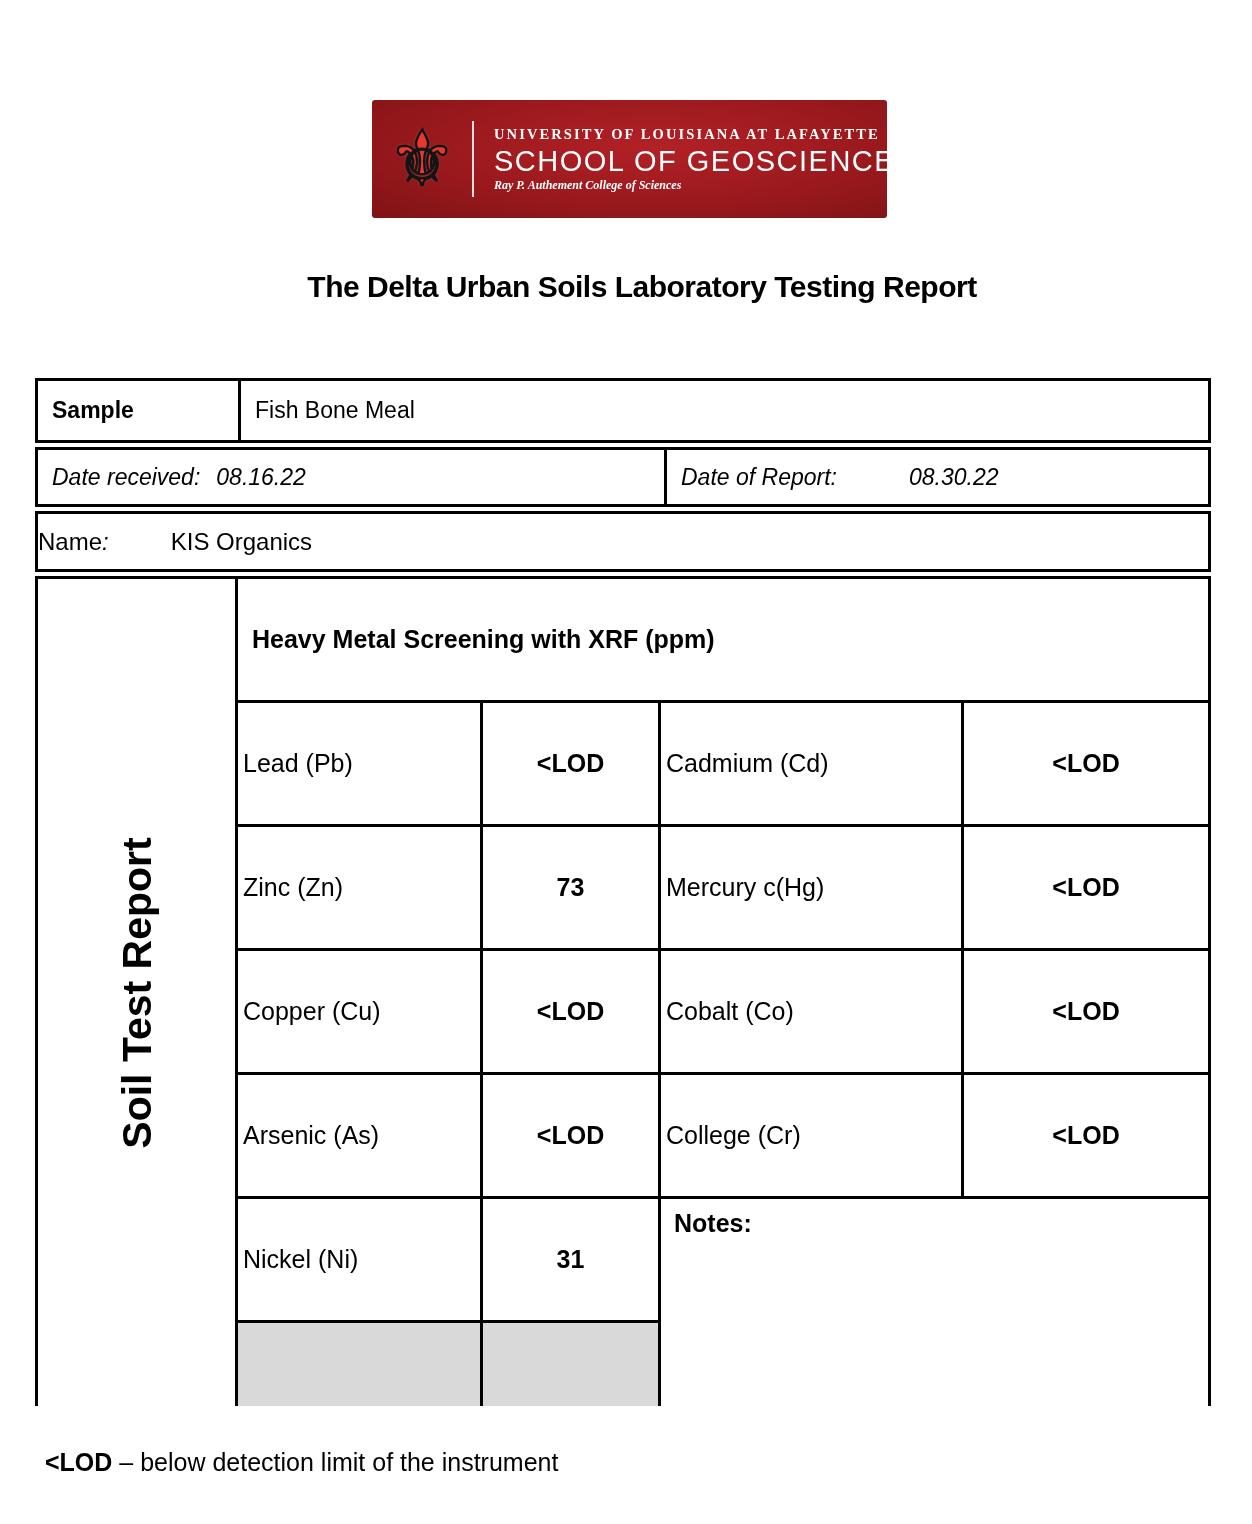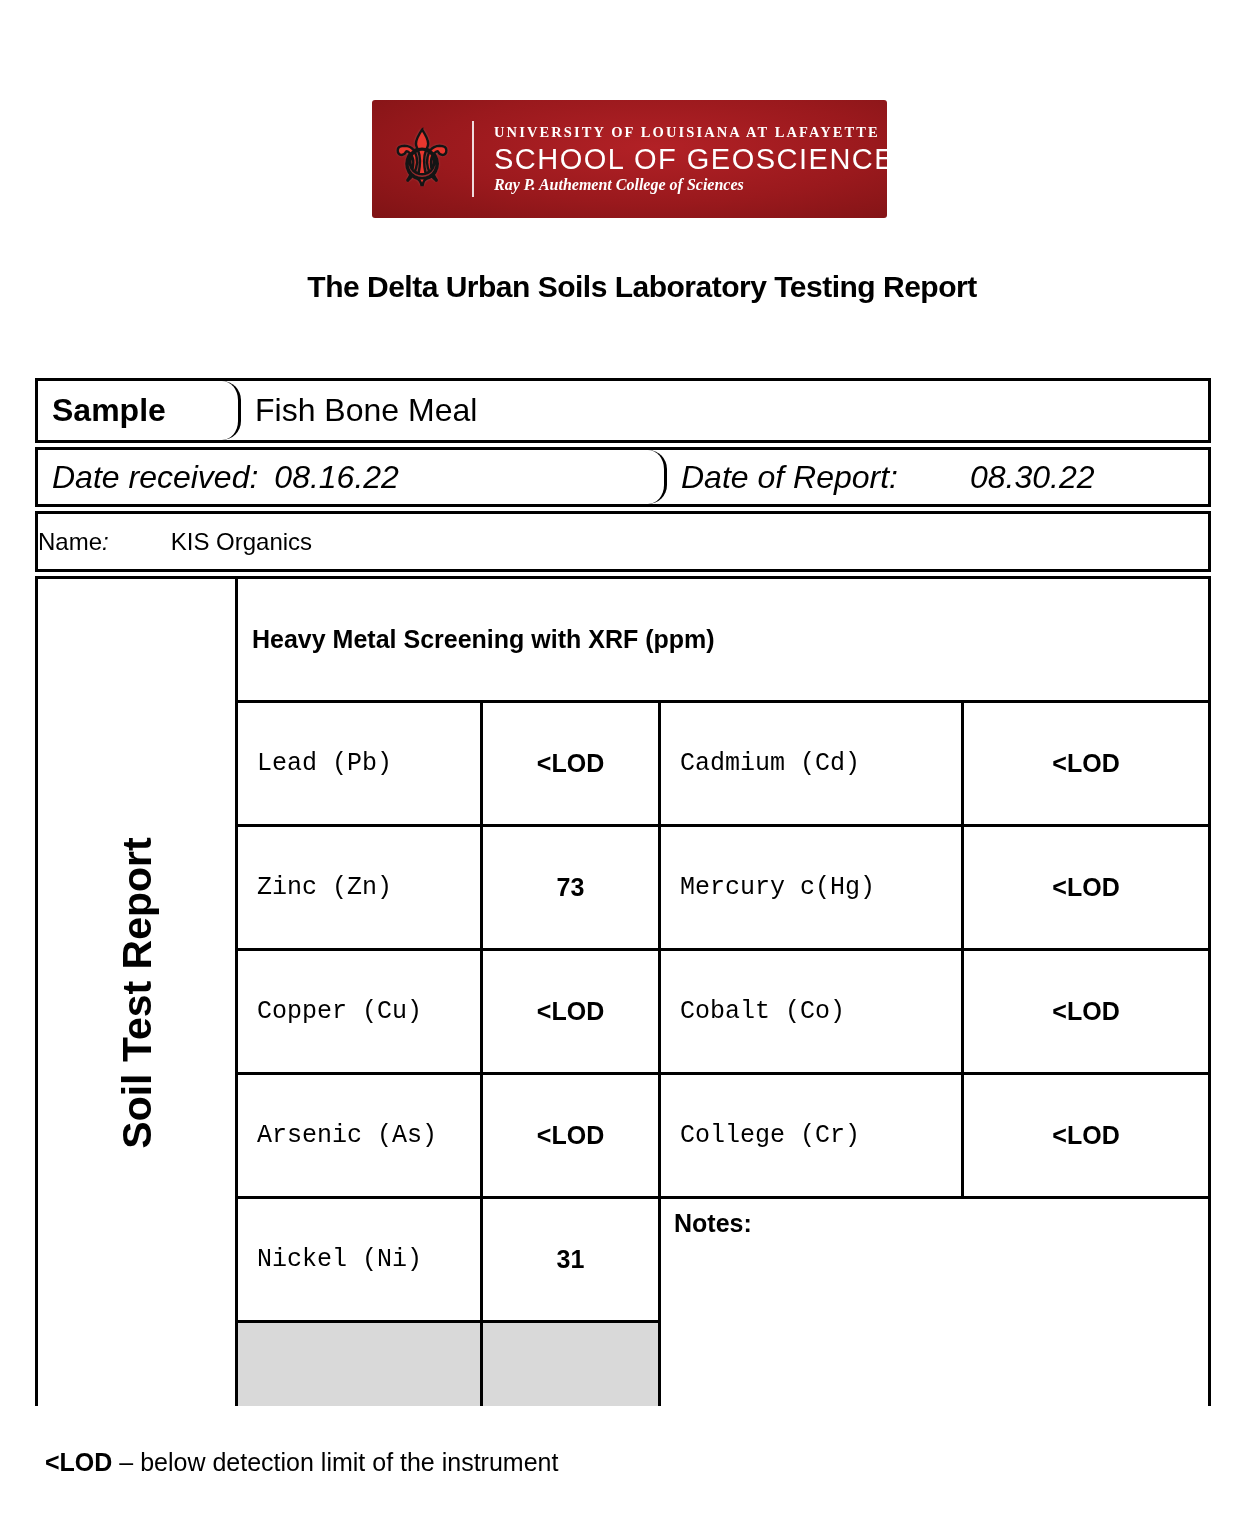--- a/index.html
+++ b/index.html
@@ -49,7 +49,7 @@
   .banner-college {
     font-family: "Liberation Serif", serif;
     font-style: italic; font-weight: 600;
-    font-size: 16px; margin-top: 0; white-space: nowrap;
+    font-size: 12px; margin-top: 0; white-space: nowrap;
   }
 
   

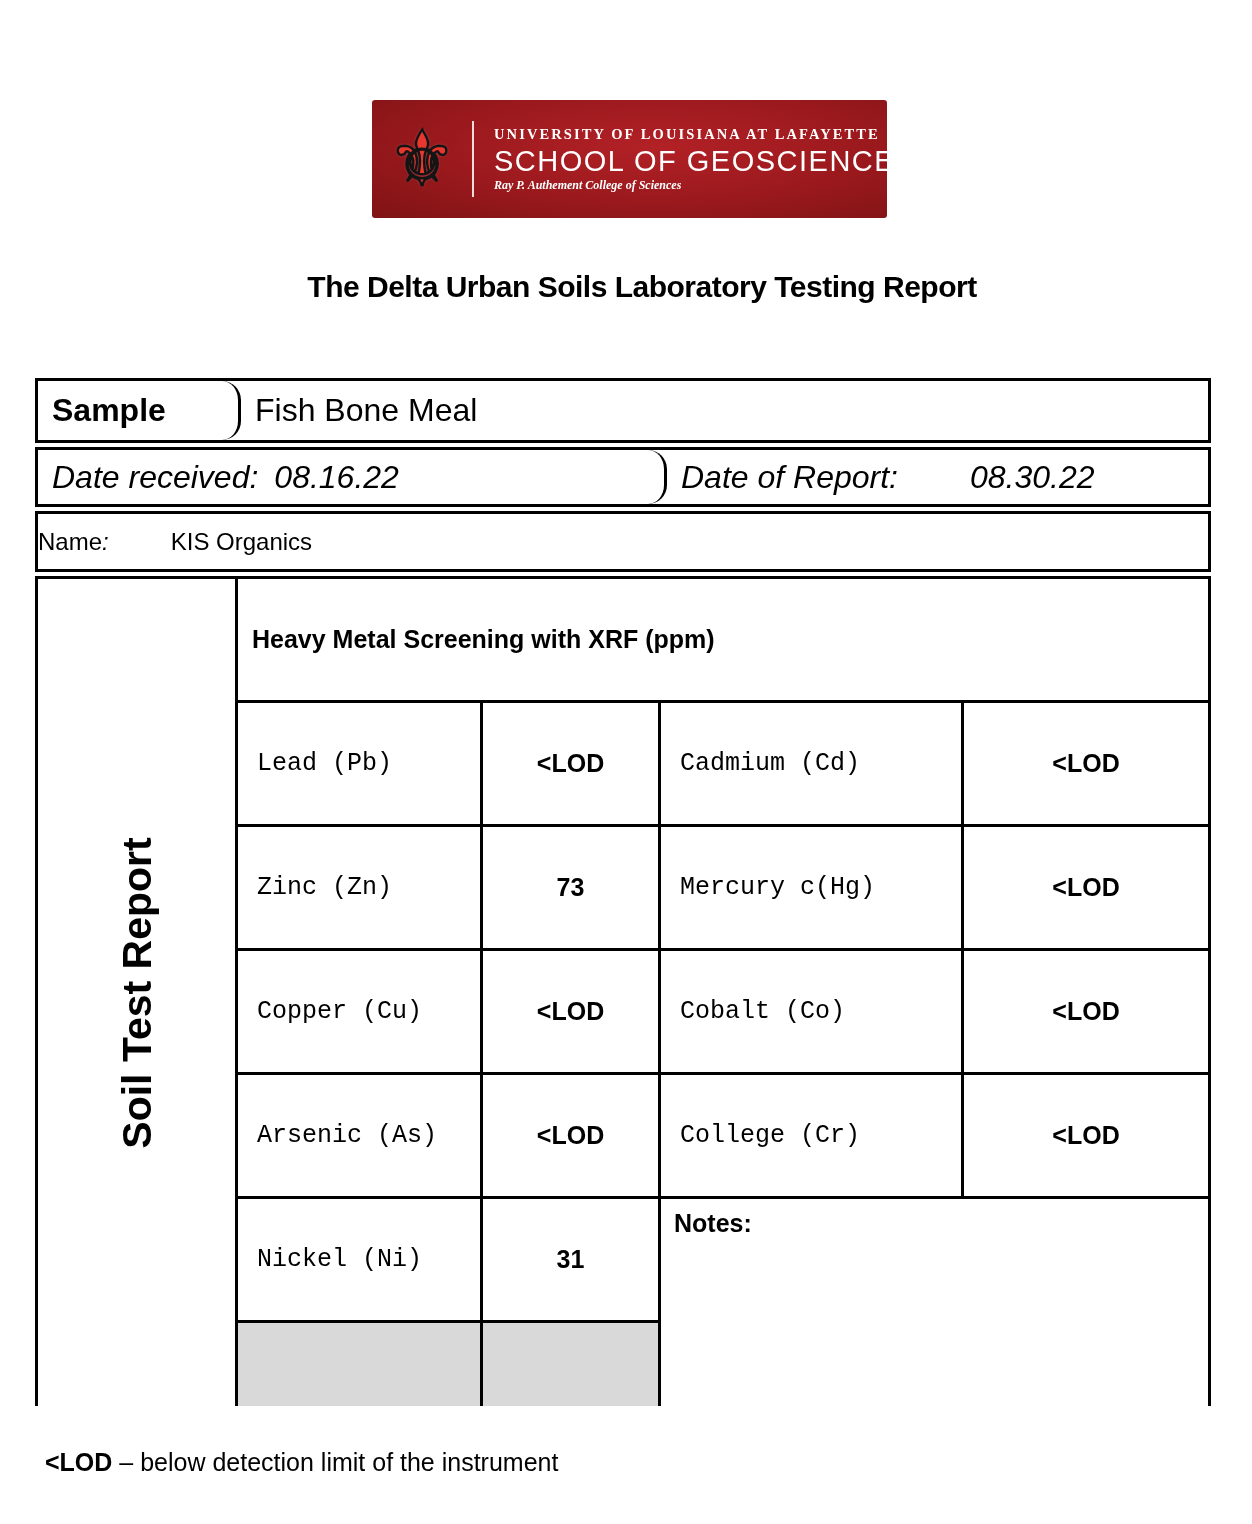--- a/index.html
+++ b/index.html
@@ -65,7 +65,7 @@
   .row-dates  { top: 447px; height: 60px; display: flex; }
   .row-name   { top: 511px; height: 61px; display: flex; align-items: center; }
 
-  .cell { display: flex; align-items: center; padding-left: 14px; font-size: 32px; border-radius: 19px; }
+  .cell { display: flex; align-items: center; padding-left: 14px; font-size: 23px; }
   .sample-label-cell { width: 203px; border-right: 3px solid #000; font-weight: 700; }
   .sample-value-cell { flex: 1; }
   .date-recv-cell { width: 629px; border-right: 3px solid #000; font-style: italic; }

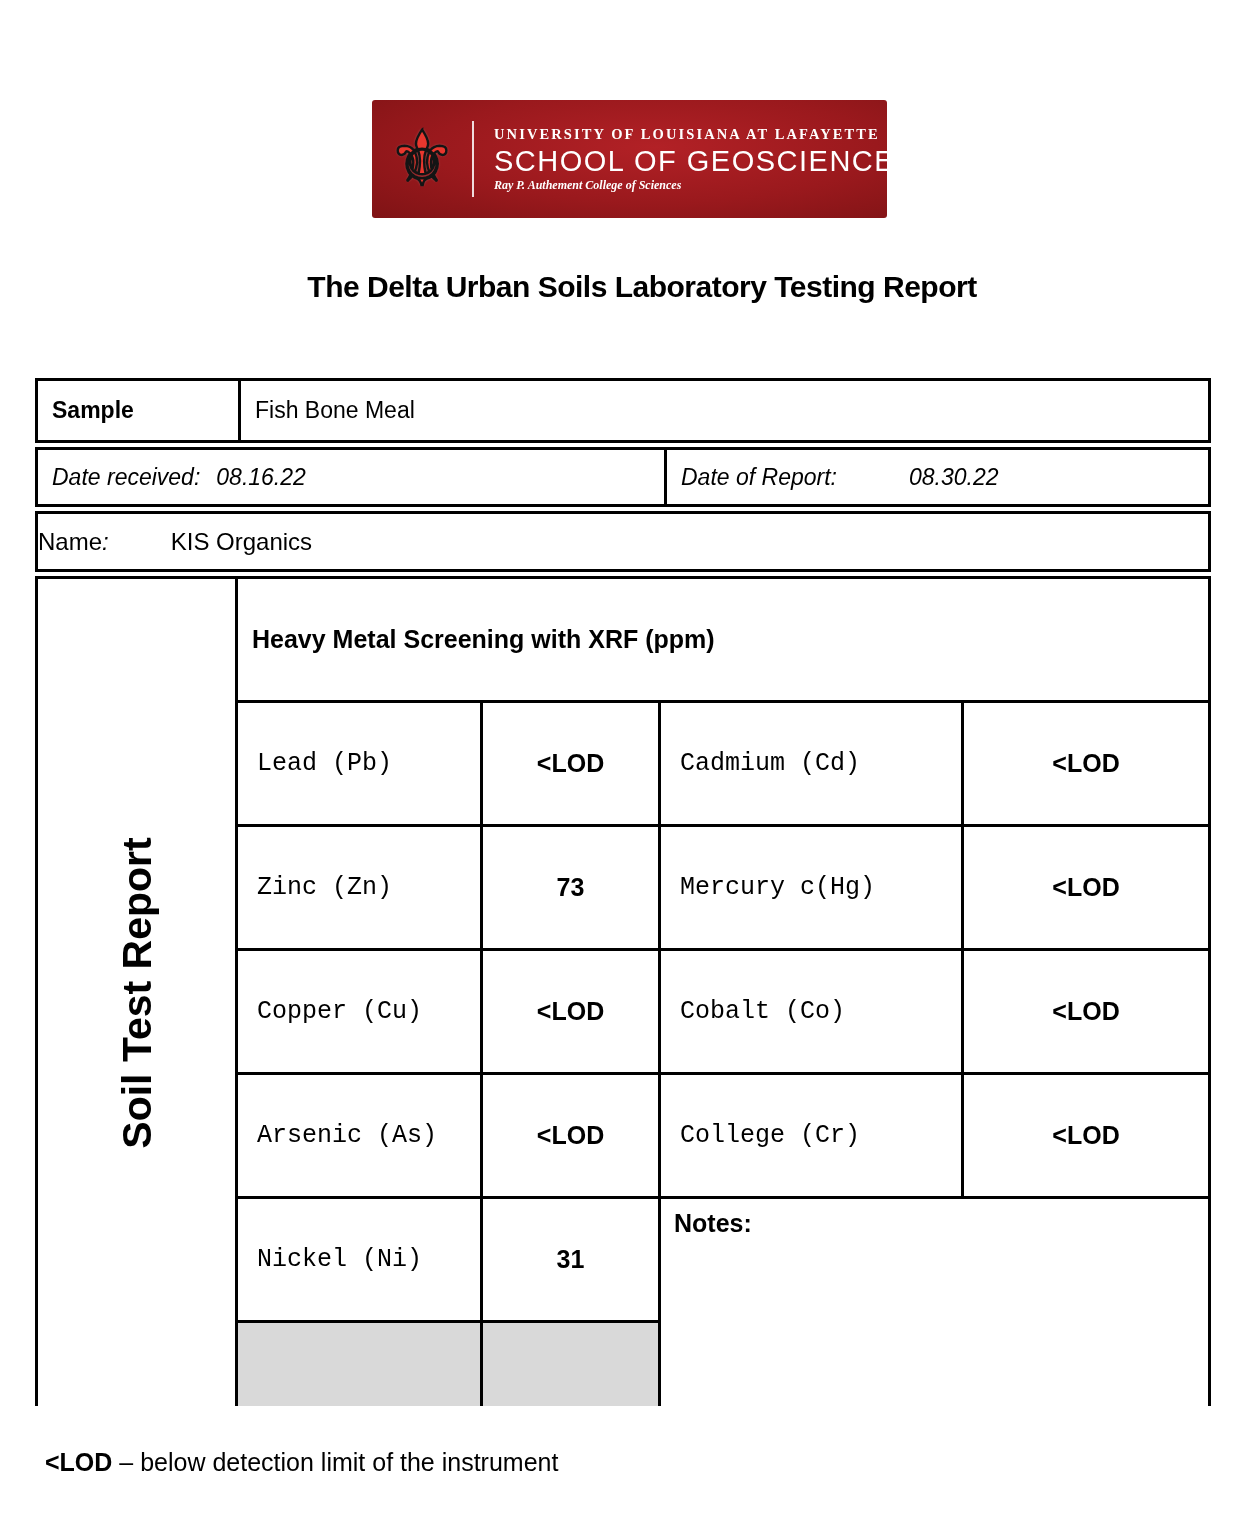--- a/index.html
+++ b/index.html
@@ -104,7 +104,7 @@
     grid-template-rows: 124px 124px 124px 124px 124px 1fr;
   }
   .g-cell { display: flex; align-items: center; font-size: 25px; }
-  .m-label { padding-left: 19px; border-right: 3px solid #000; border-bottom: 3px solid #000; font-family: Liberation Mono, monospace; }
+  .m-label { padding-left: 5px; border-right: 3px solid #000; border-bottom: 3px solid #000; }
   .m-value { justify-content: center; font-weight: 700; border-right: 3px solid #000; border-bottom: 3px solid #000; }
   .m-label.last-col, .m-value.last-col { border-right: none; }
   .notes-cell {

